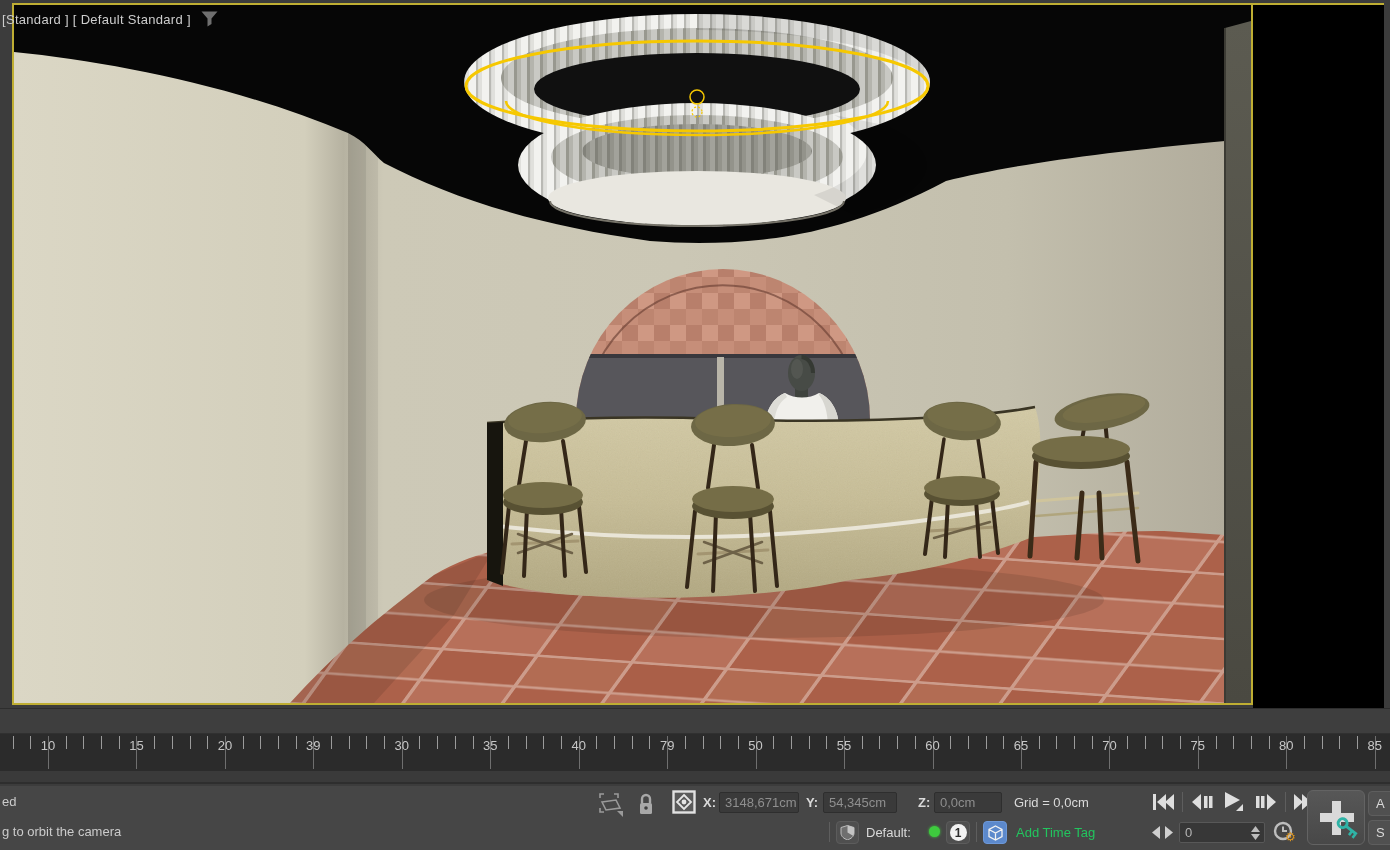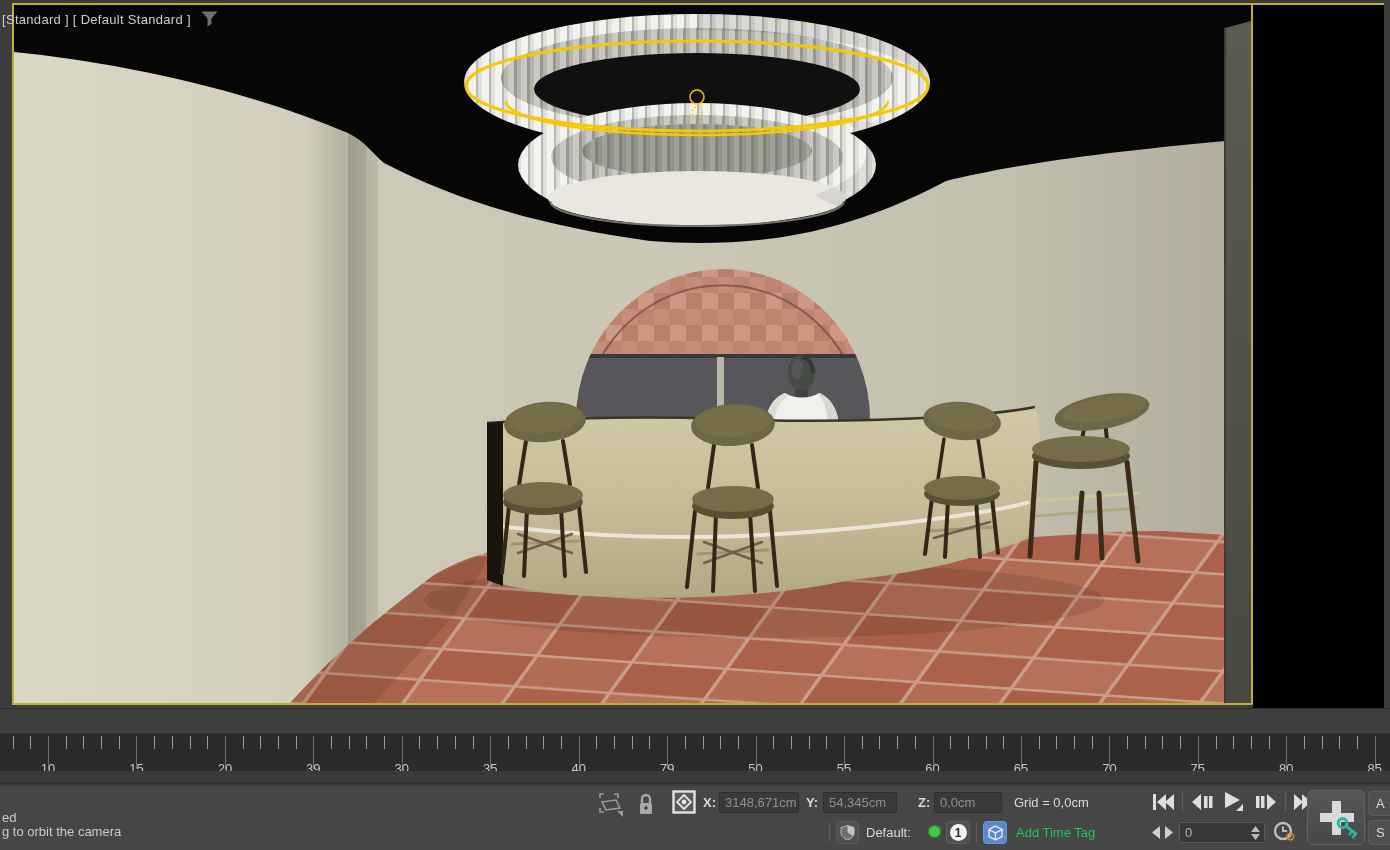--- a/index.html
+++ b/index.html
@@ -15,7 +15,7 @@
   #ruler{left:0;top:734px;width:1390px;height:37px;background:#2b2b2b;overflow:hidden;}
   #ruler .tick{position:absolute;top:2px;width:1px;height:13px;background:#9b9b9b;}
   #ruler .tline{position:absolute;top:2px;width:1px;height:33px;background:#6f6f6f;}
-  #ruler .tlabel{position:absolute;top:27px;width:40px;margin-left:-20px;text-align:center;color:#c6c6c6;font-size:13px;}
+  #ruler .tlabel{position:absolute;top:4px;width:40px;margin-left:-20px;text-align:center;color:#c6c6c6;font-size:13px;}
   #ruler-sub{left:0;top:771px;width:1390px;height:13px;background:#3a3a3a;border-bottom:2px solid #2e2e2e;box-sizing:border-box;}
   
   #statusbar{left:0;top:786px;width:1390px;height:64px;background:#464646;}

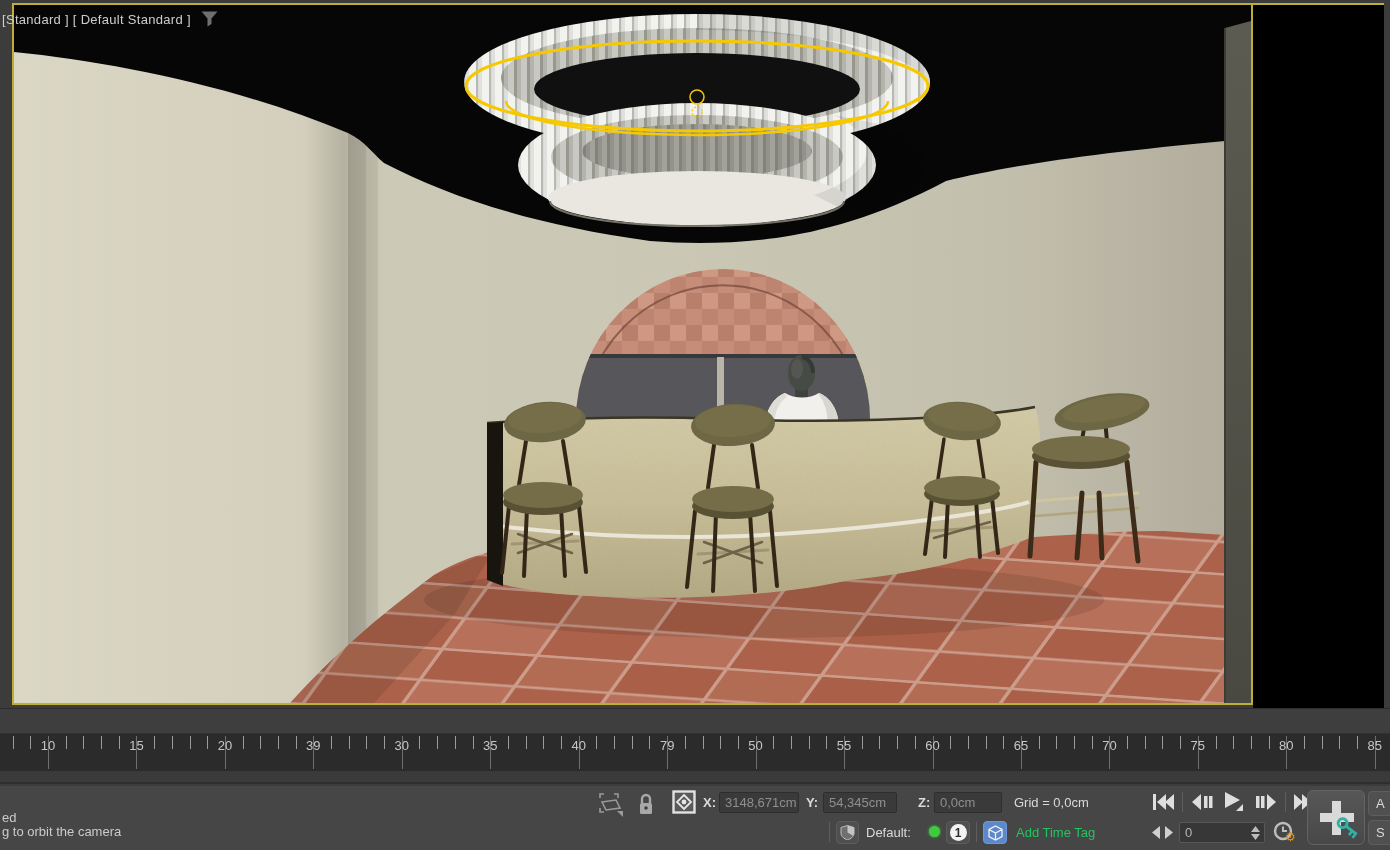--- a/index.html
+++ b/index.html
@@ -20,7 +20,7 @@
   
   #statusbar{left:0;top:786px;width:1390px;height:64px;background:#464646;}
   .stext{color:#cbcbcb;font-size:13px;white-space:nowrap;}
-  .row1{top:24px;} .row2{top:38px;}
+  .row1{top:8px;} .row2{top:38px;}
   .coord-label{color:#dadada;font-size:13px;font-weight:bold;}
   .coord-field{background:#3a3a3a;border:1px solid #2e2e2e;border-radius:2px;color:#8f8f8f;
     font-size:13px;padding:1px 5px;height:17px;line-height:17px;box-sizing:content-box;}

